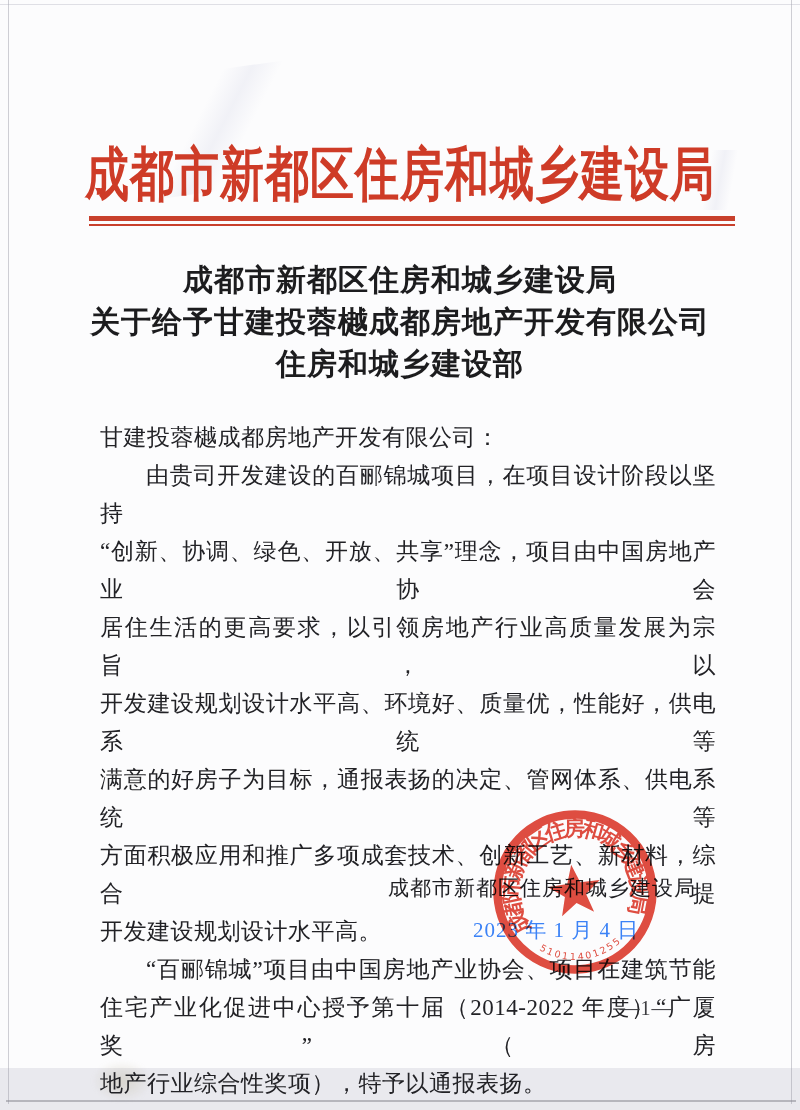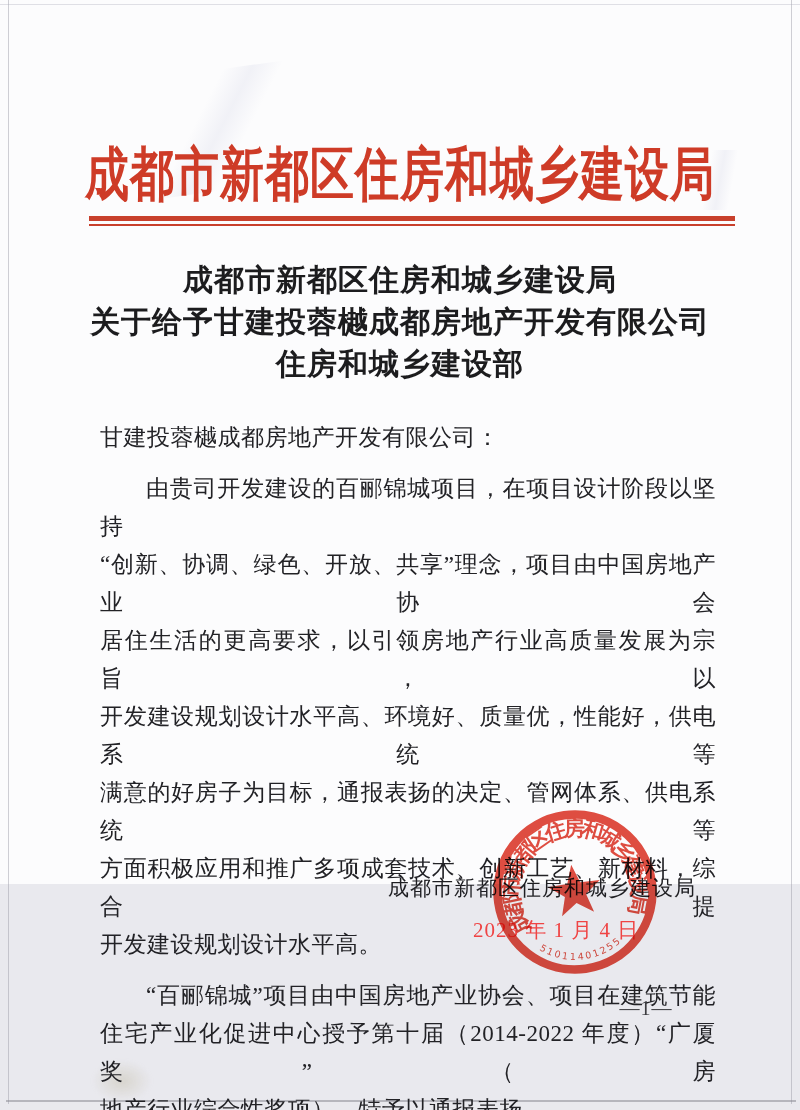--- a/index.html
+++ b/index.html
@@ -10,7 +10,7 @@
     position:relative;overflow:hidden;
   }
   .page{
-    position:absolute;left:0;top:0;width:800px;height:884px;
+    position:absolute;left:0;top:0;width:800px;height:1068px;
     background:#fcfcfd;
   }
   

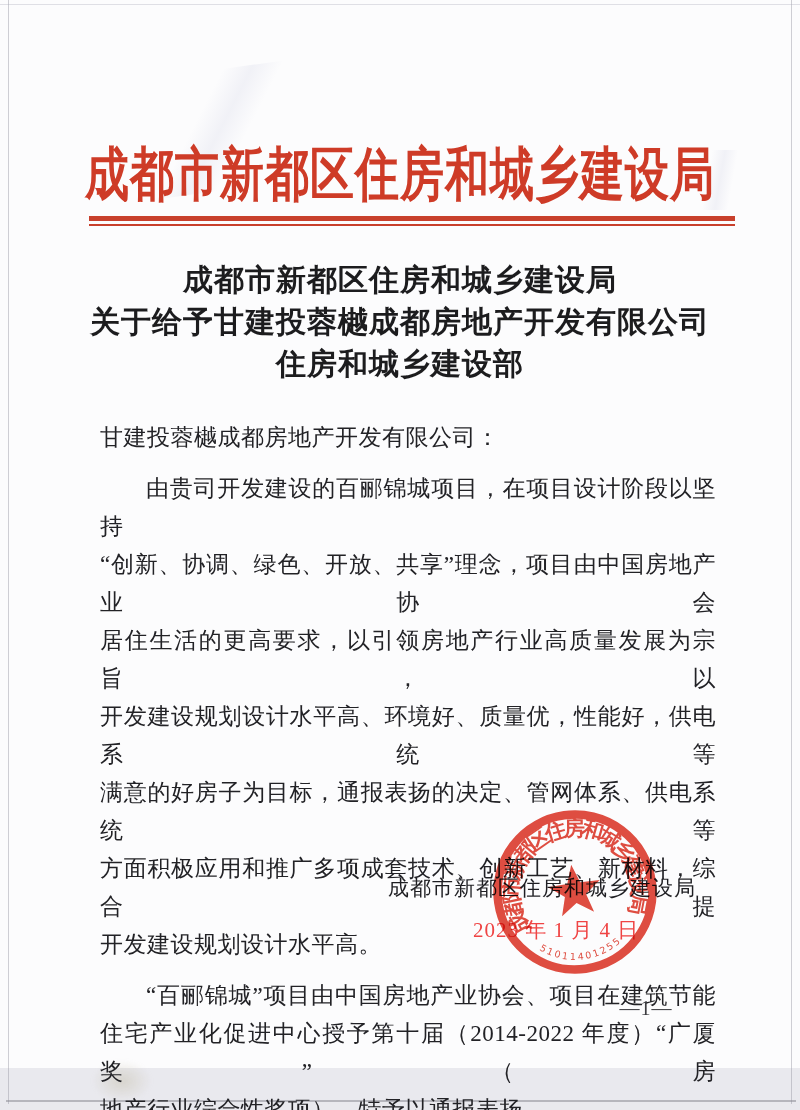--- a/index.html
+++ b/index.html
@@ -64,7 +64,7 @@
   }
   .bline{text-align:justify;}
   .bline.just{text-align-last:justify;}
-  .bline.ind{text-indent:2em;margin-top:13px;}
+  .bline.ind{text-indent:2em;}
 
   
   .sig-org{

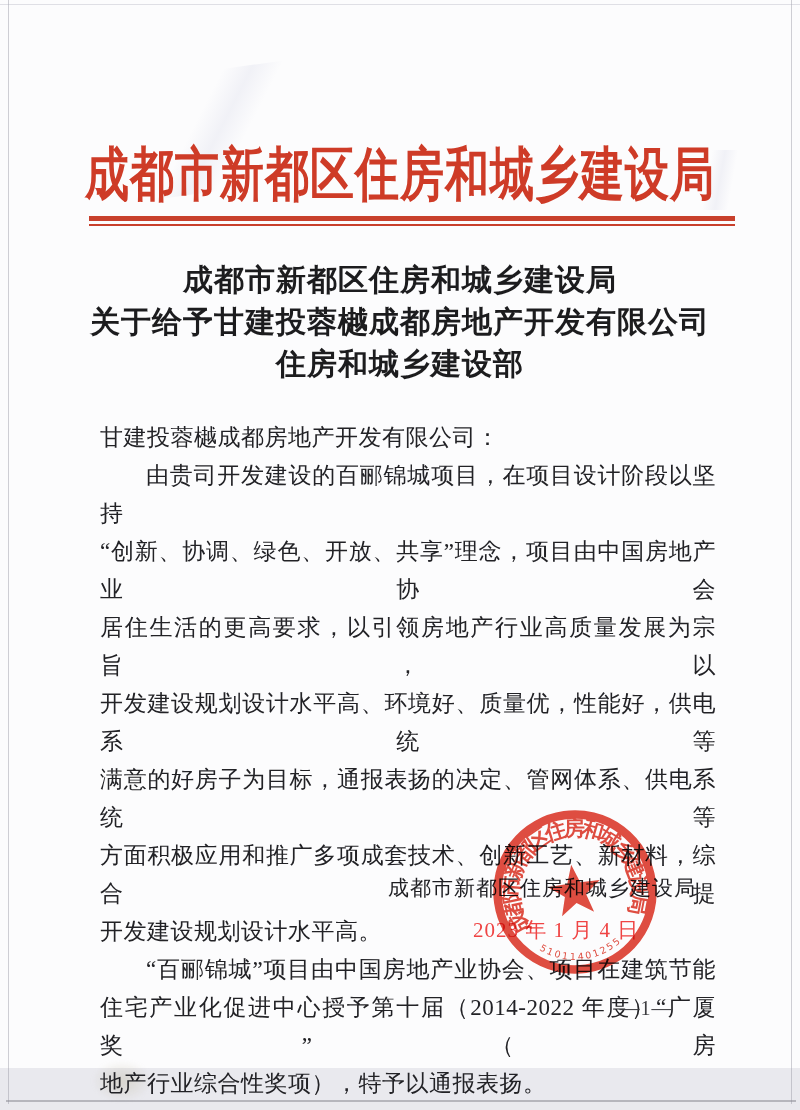--- a/index.html
+++ b/index.html
@@ -74,7 +74,7 @@
   }
   .sig-date{
     position:absolute;left:406px;top:916px;width:300px;
-    text-align:center;color:#ef4444;
+    text-align:center;color:#3b82f6;
     font-size:21px;letter-spacing:1px;white-space:nowrap;
   }
 

